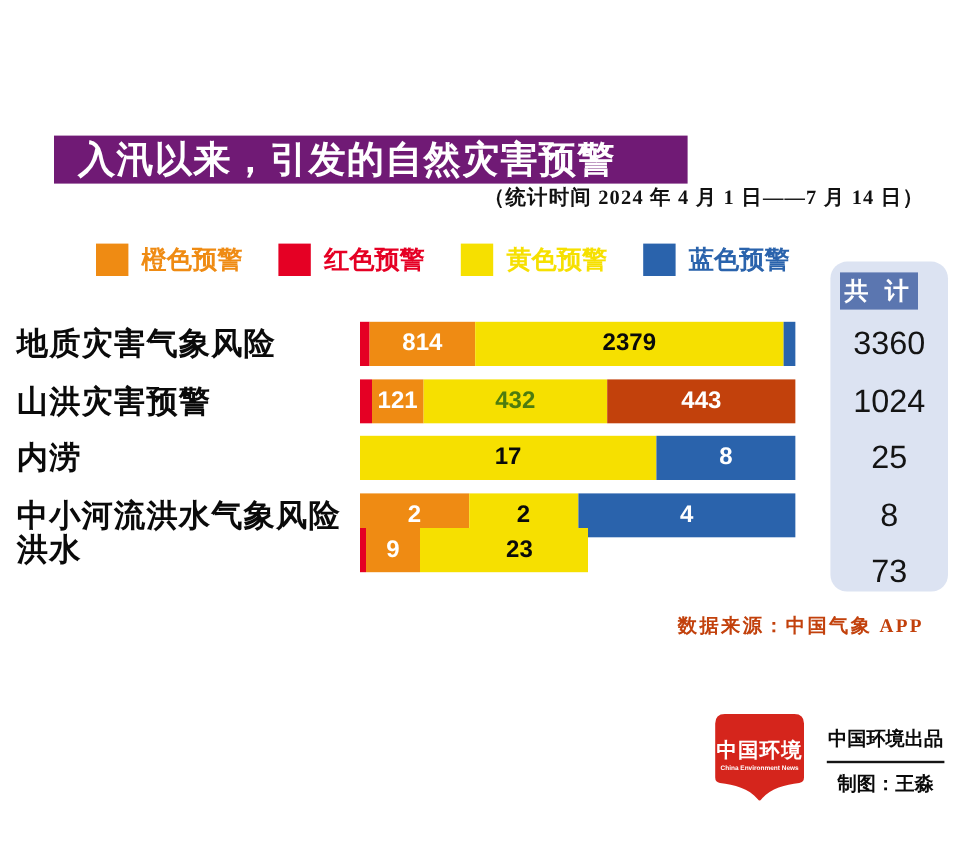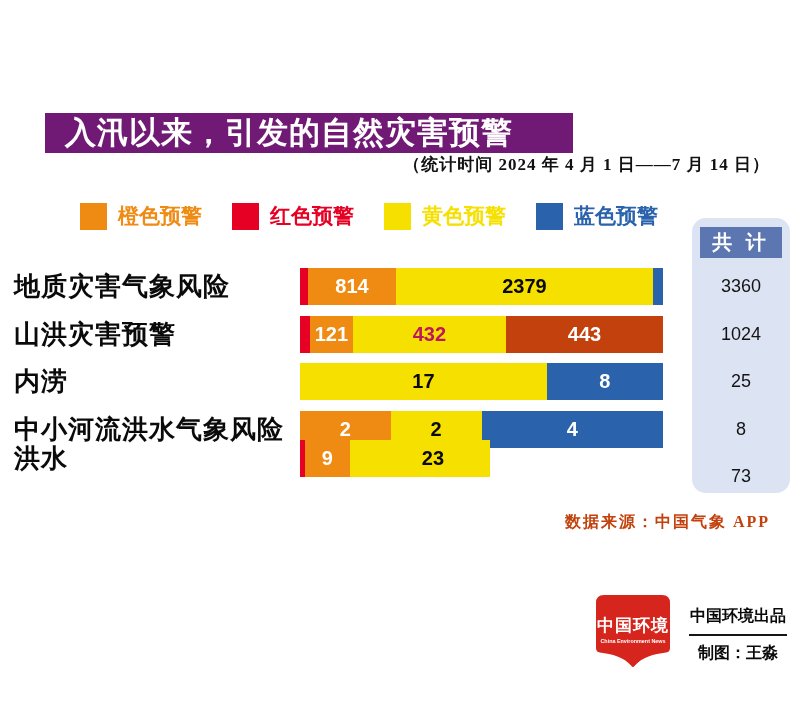--- a/index.html
+++ b/index.html
@@ -44,7 +44,7 @@
     border-radius:14px;
   }
   .total-header{
-    position:absolute;left:8px;top:9px;width:82px;height:31px;
+    position:absolute;left:8px;top:9px;width:65px;height:31px;
     display:flex;align-items:center;justify-content:center;
     color:#fff;font-size:20px;font-weight:bold;letter-spacing:4px;white-space:nowrap;
   }

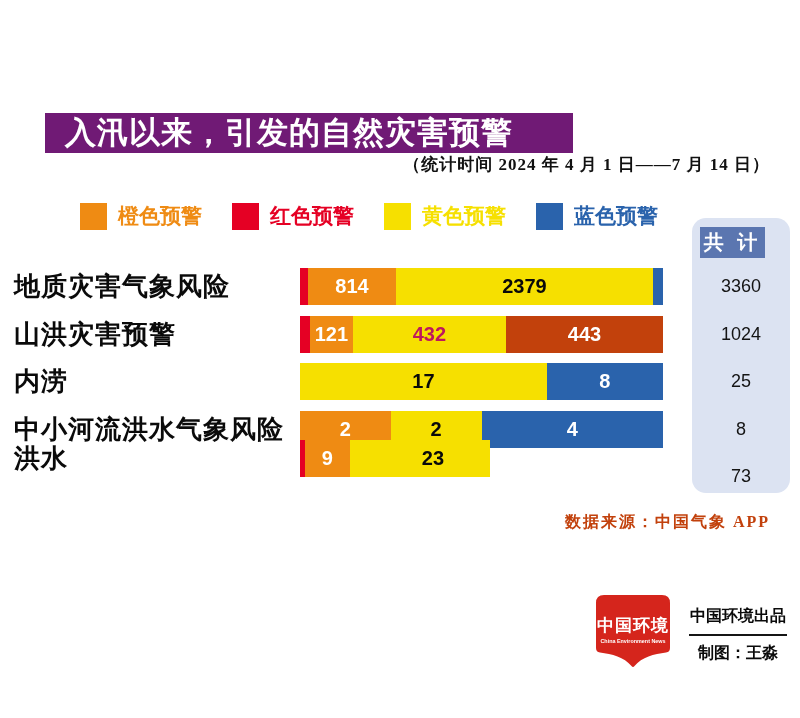--- a/index.html
+++ b/index.html
@@ -51,7 +51,7 @@
   .total-value{
     position:absolute;left:0;width:98px;height:37px;
     display:flex;align-items:center;justify-content:center;
-    font-size:18px;color:#141414;font-weight:500;
+    font-size:27px;color:#141414;font-weight:500;
   }
   
   .source-line{

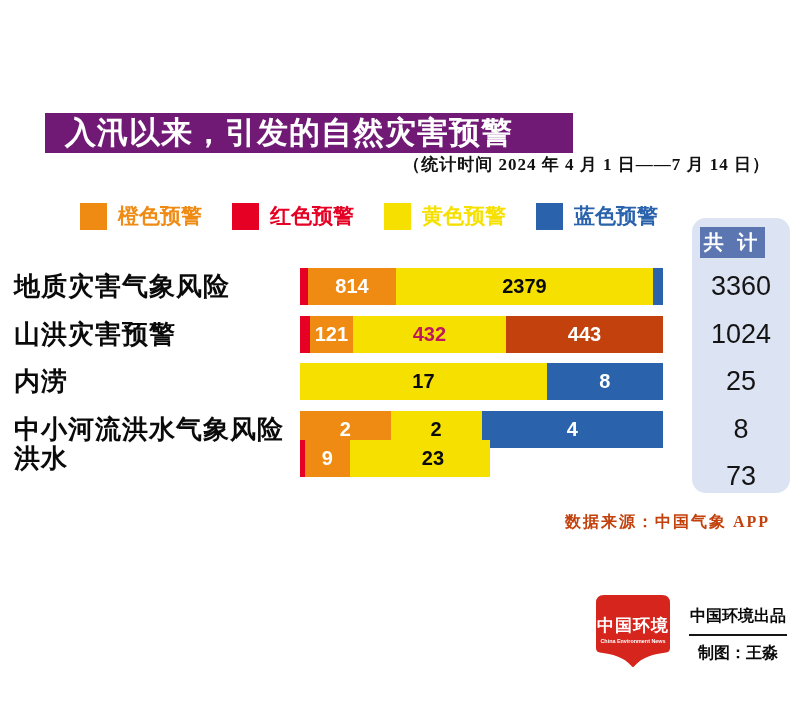--- a/index.html
+++ b/index.html
@@ -128,7 +128,7 @@
             <span style="color: rgb(255, 255, 255);">121</span>
           </div>
           <div class="bar-seg" style="width: 42.1875%; background: rgb(246, 224, 0);">
-            <span style="color: #be185d;">432</span>
+            <span style="color: #4d7c0f;">432</span>
           </div>
           <div class="bar-seg" style="width: 43.2617%; background: #c2410c;">
             <span style="color: rgb(255, 255, 255);">443</span>

